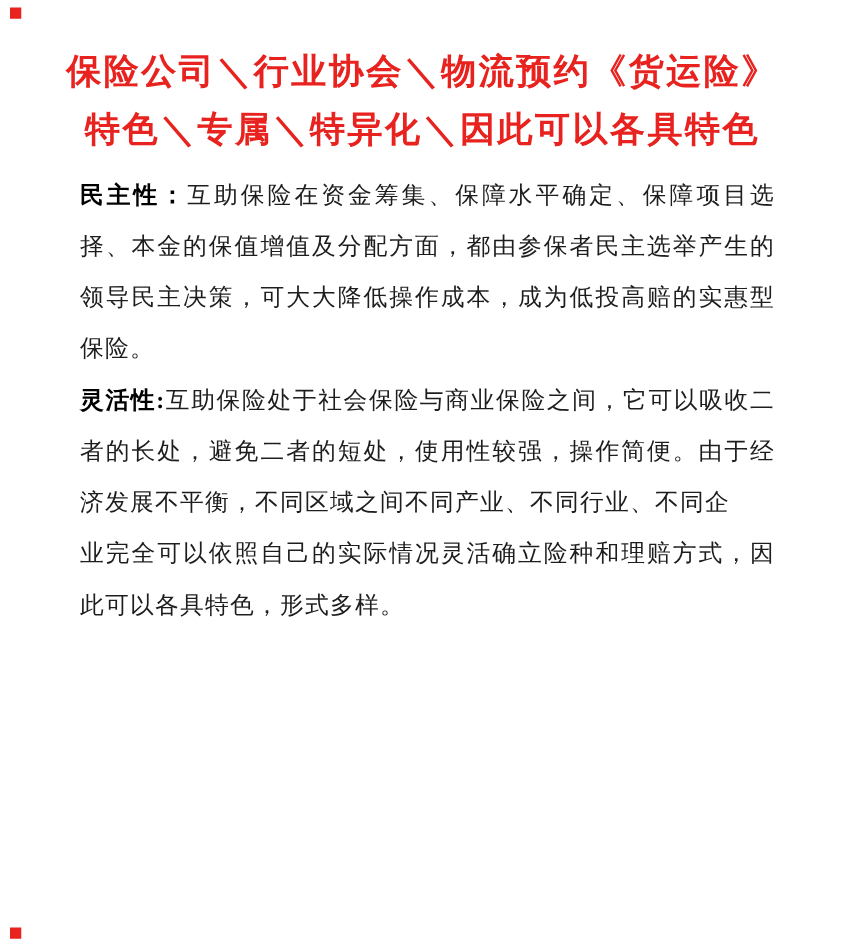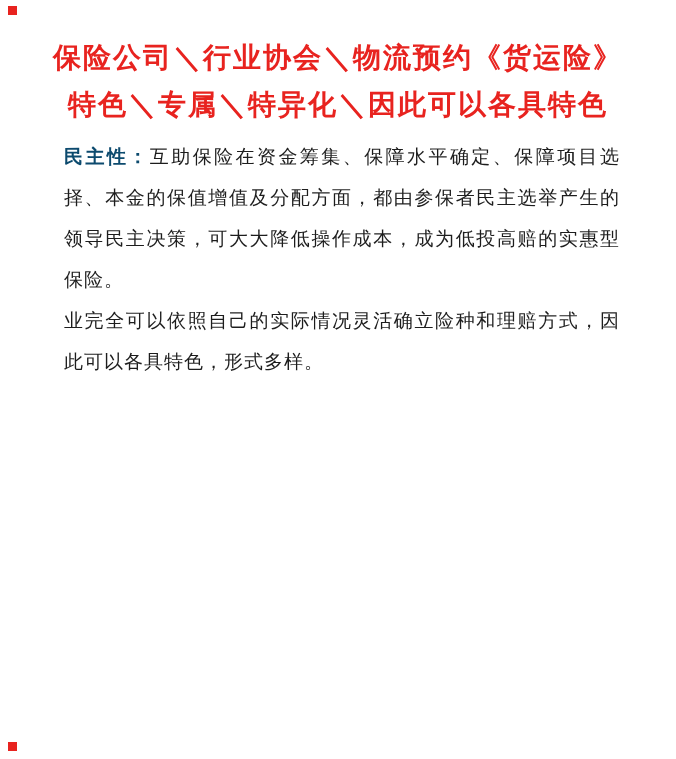--- a/index.html
+++ b/index.html
@@ -42,7 +42,7 @@
   .para { margin: 0; }
   .para.indent { text-indent: 26px; }
   .lead {
-    color: #0c4a6e;
+    color: #000000;
     font-weight: bold;
   }
 </style>

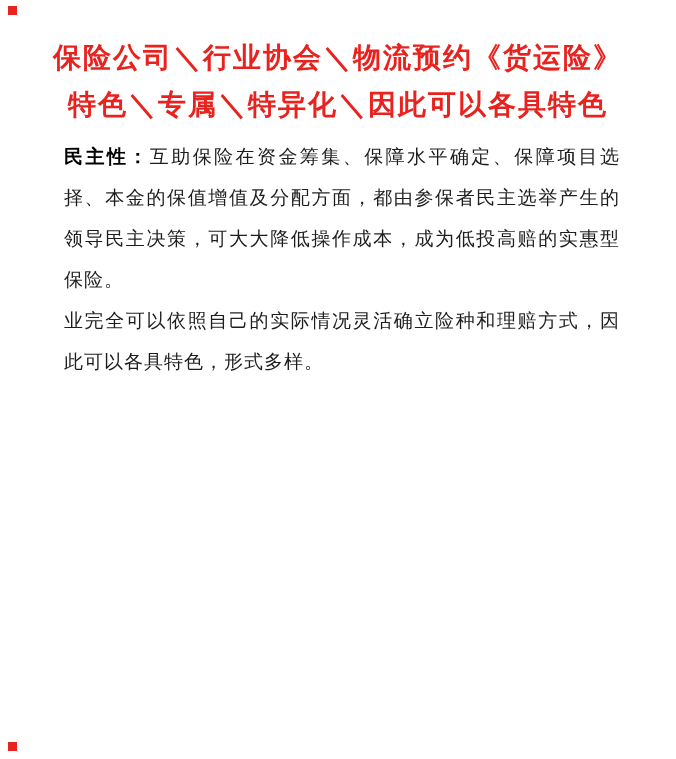--- a/index.html
+++ b/index.html
@@ -63,6 +63,7 @@
 
     <p class="para"><span class="lead">民主性：</span><span>互助保险在资金筹集、保障水平确定、保障项目选择、本金的保值增值及分配方面，都由参保者民主选举产生的领导民主决策，可大大降低操作成本，成为低投高赔的实惠型保险。</span></p>
 
+    <p class="para"><span class="lead">灵活性:</span><span>互助保险处于社会保险与商业保险之间，它可以吸收二者的长处，避免二者的短处，使用性较强，操作简便。由于经济发展不平衡，不同区域之间不同产业、不同行业、不同企</span></p>
 
     <p class="para"><span class="lead"></span><span>业完全可以依照自己的实际情况灵活确立险种和理赔方式，因此可以各具特色，形式多样。</span></p>
   </div>

